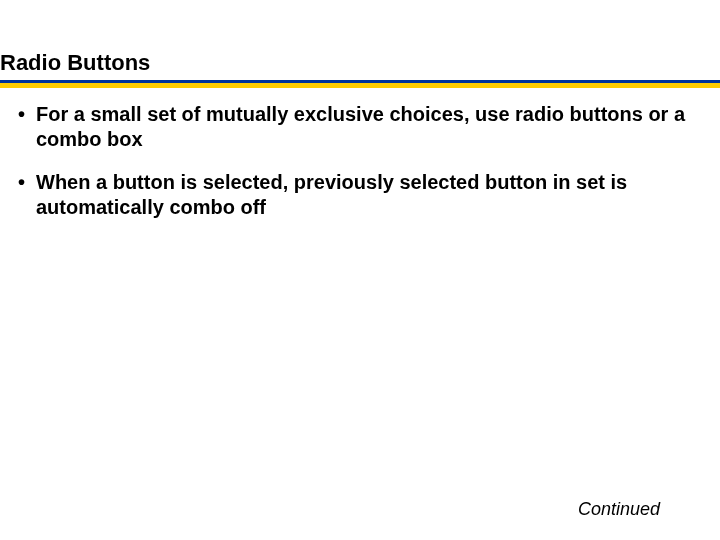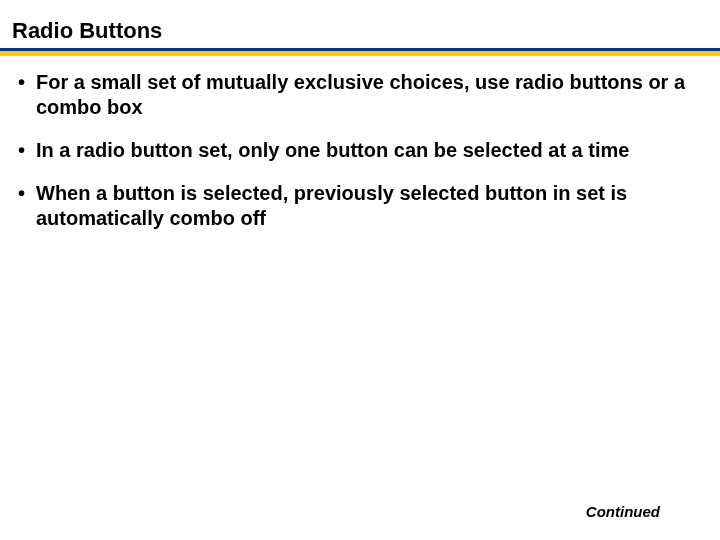--- a/index.html
+++ b/index.html
@@ -21,7 +21,8 @@
       padding: 0;
     }
     .title-area {
-      padding: 18px 12px 4px 12px;
+      padding: 18px 12px 4px 0;
+      margin-top: 32px;
     }
     .title {
       font-size: 22px;

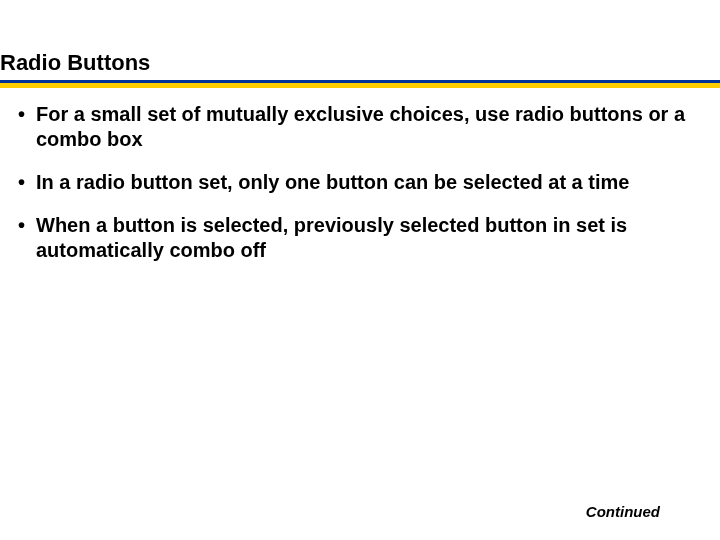--- a/index.html
+++ b/index.html
@@ -84,7 +84,6 @@
   <div class="content">
     <ul>
       <li>For a small set of mutually exclusive choices, use radio buttons or a combo box</li>
-      <li>In a radio button set, only one button can be selected at a time</li>
       <li>When a button is selected, previously selected button in set is automatically combo off</li>
     </ul>
   </div>

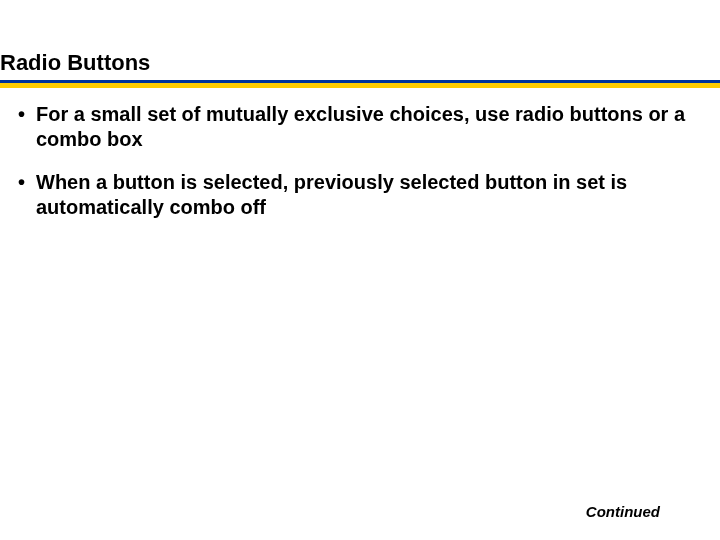--- a/index.html
+++ b/index.html
@@ -66,8 +66,8 @@
       position: absolute;
       right: 60px;
       bottom: 20px;
-      font-size: 15px;
-      font-weight: bold;
+      font-size: 18px;
+      font-weight: normal;
       font-style: italic;
       color: #000;
     }

